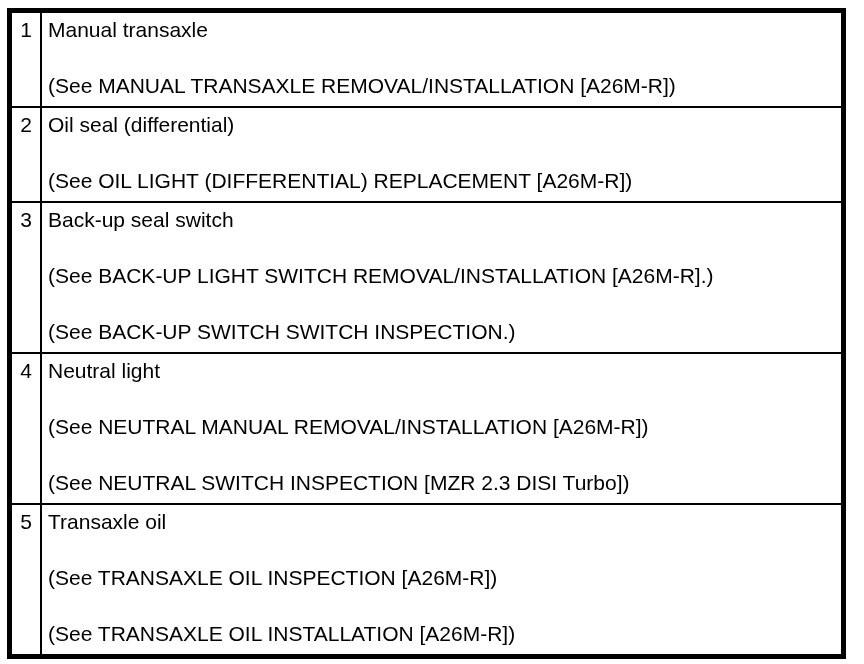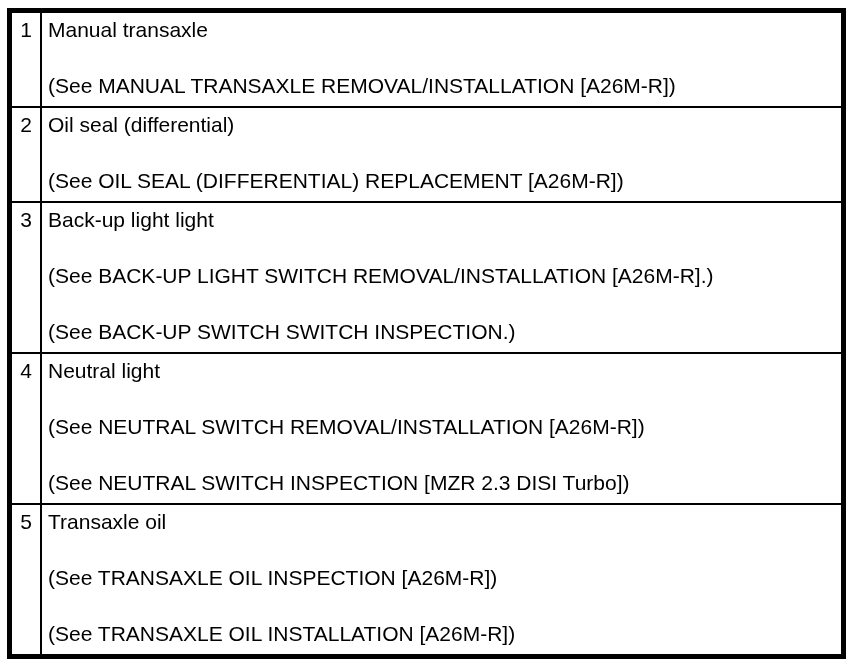--- a/index.html
+++ b/index.html
@@ -72,7 +72,7 @@
     <td class="num">2</td>
     <td class="desc">
             <div class="line">Oil seal (differential)</div>
-            <div class="line">(See OIL SEAL (DIFFERENTIAL) REPLACEMENT [A26M-R])</div>
+            <div class="line">(See OIL LIGHT (DIFFERENTIAL) REPLACEMENT [A26M-R])</div>
           </td>
   </tr>
 

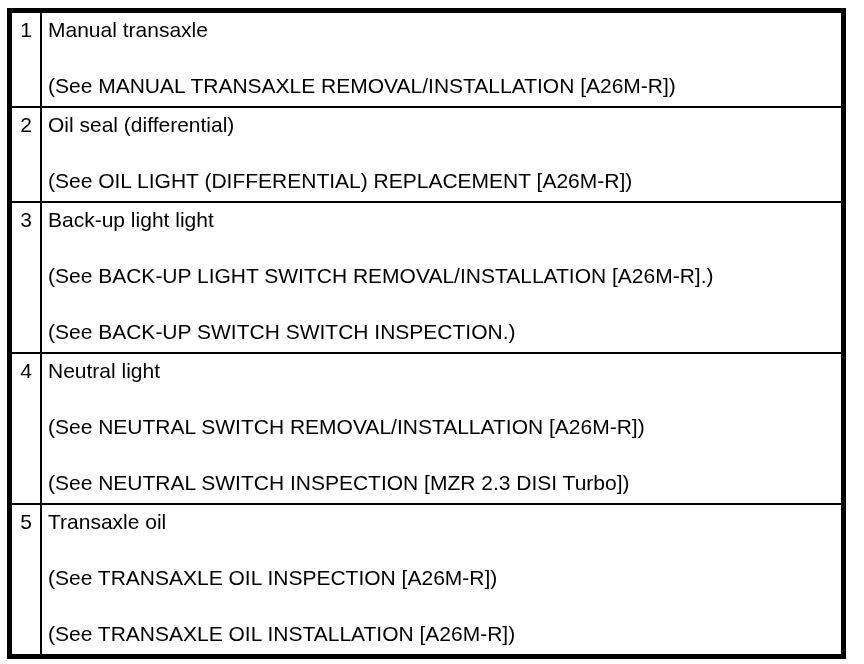--- a/index.html
+++ b/index.html
@@ -79,7 +79,7 @@
   <tr>
     <td class="num">3</td>
     <td class="desc">
-            <div class="line">Back-up light light</div>
+            <div class="line">Back-up seal switch</div>
             <div class="line">(See BACK-UP LIGHT SWITCH REMOVAL/INSTALLATION [A26M-R].)</div>
             <div class="line">(See BACK-UP SWITCH SWITCH INSPECTION.)</div>
           </td>

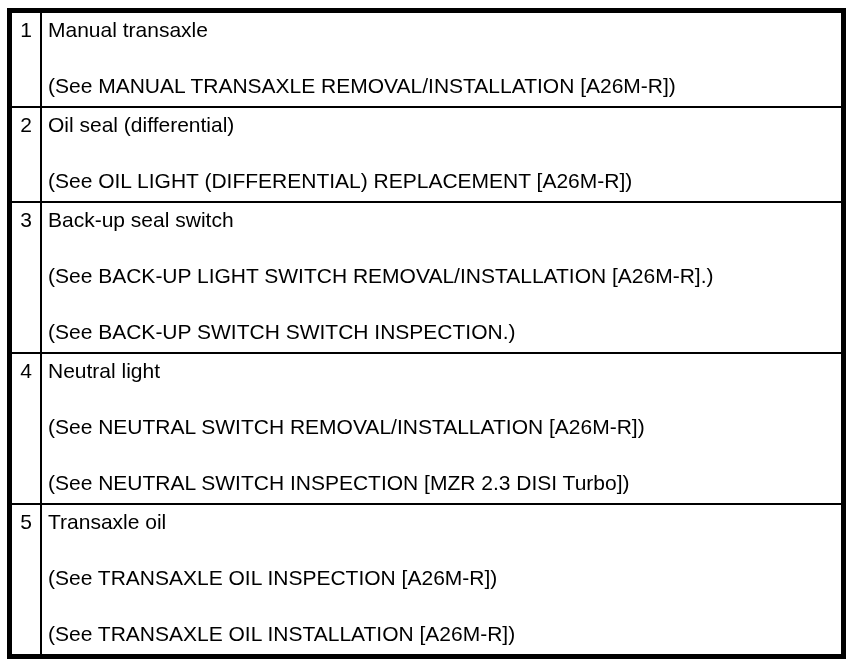--- a/index.html
+++ b/index.html
@@ -89,7 +89,7 @@
     <td class="num">4</td>
     <td class="desc">
             <div class="line">Neutral light</div>
-            <div class="line">(See NEUTRAL SWITCH REMOVAL/INSTALLATION [A26M-R])</div>
+            <div class="line">(See NEUTRAL MANUAL REMOVAL/INSTALLATION [A26M-R])</div>
             <div class="line">(See NEUTRAL SWITCH INSPECTION [MZR 2.3 DISI Turbo])</div>
           </td>
   </tr>

